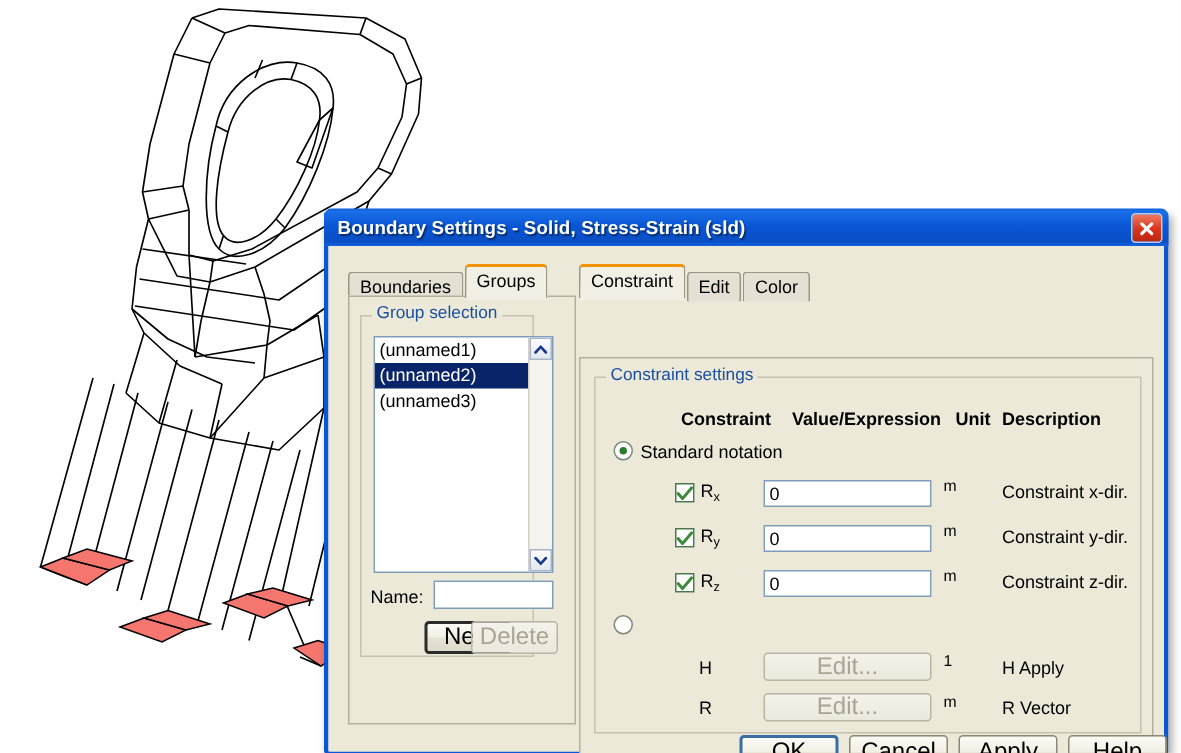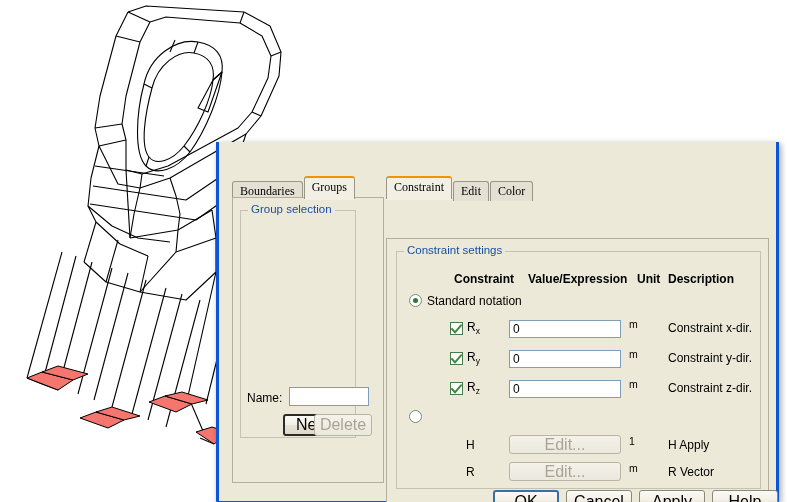--- a/index.html
+++ b/index.html
@@ -232,6 +232,14 @@
 
   <div id="dialog">
 
+    <div class="titlebar">
+      <span class="ttxt">Boundary Settings - Solid, Stress-Strain (sld)</span>
+      <div class="closebtn">
+        <svg width="11" height="11" viewBox="0 0 11 11">
+          <path d="M2.2,2.2 L8.8,8.8 M8.8,2.2 L2.2,8.8" stroke="#ffffff" stroke-width="2.1" stroke-linecap="round"></path>
+        </svg>
+      </div>
+    </div>
 
     <div class="body">
 

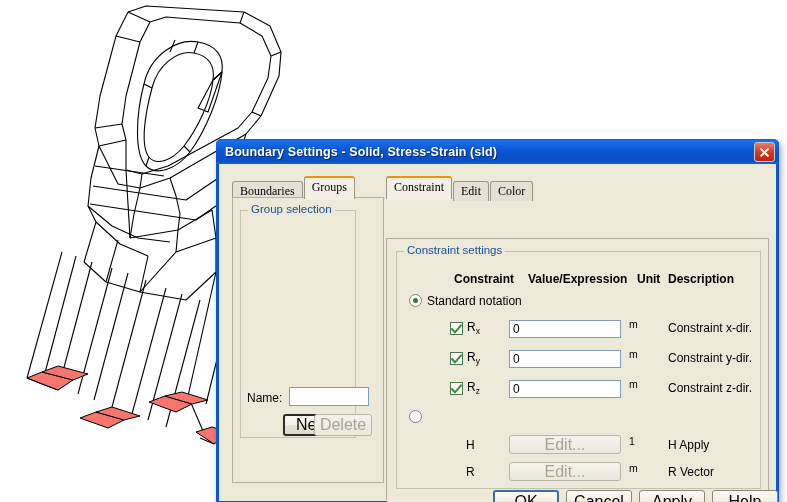--- a/index.html
+++ b/index.html
@@ -56,7 +56,7 @@
     border:1px solid #9a9684; border-bottom:none;
     padding:1px 7px 2px 7px; margin-right:1px;
     border-radius:3px 3px 0 0; line-height:16px;
-    position:relative; top:2px; cursor:pointer;font-family:Liberation Serif, serif;
+    position:relative; top:2px; cursor:pointer;
   }
   .tab.active {
     background:#f2efe4; border-top:2px solid #f29400;

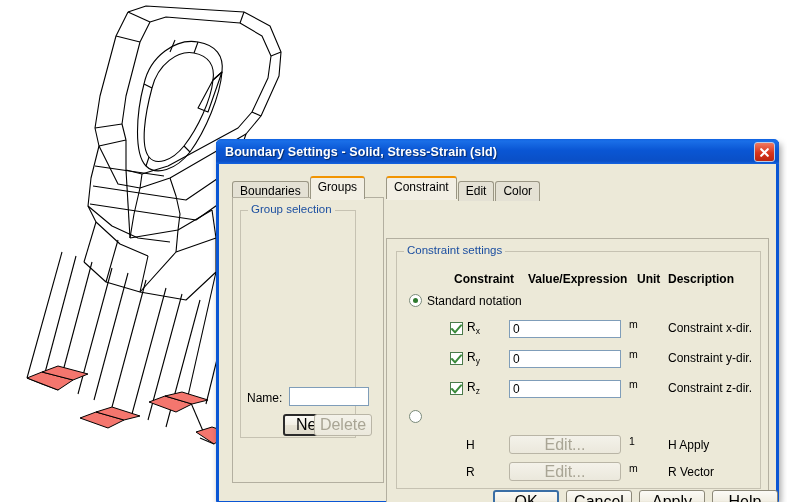--- a/index.html
+++ b/index.html
@@ -253,6 +253,24 @@
         <div class="fs" style="left:7px; top:12px; width:116px; height:228px;">
           <span class="lg">Group selection</span>
 
+          <div class="listbox" style="left:8px; top:13px; width:120px; height:158px;">
+            <div class="listitem">(unnamed1)</div>
+            <div class="listitem sel">(unnamed2)</div>
+            <div class="listitem">(unnamed3)</div>
+
+            <div class="vscroll">
+              <div class="sbtn up">
+                <svg width="9" height="6" viewBox="0 0 9 6">
+                  <path d="M1,5 L4.5,1.3 L8,5" stroke="#17388c" stroke-width="1.7" fill="none" stroke-linecap="round"></path>
+                </svg>
+              </div>
+              <div class="sbtn dn">
+                <svg width="9" height="6" viewBox="0 0 9 6">
+                  <path d="M1,1 L4.5,4.7 L8,1" stroke="#17388c" stroke-width="1.7" fill="none" stroke-linecap="round"></path>
+                </svg>
+              </div>
+            </div>
+          </div>
 
           <span class="lbl" style="left:6px; top:180px;">Name:</span>
           <input class="txtin" style="left: 48px; top: 176px; width: 80px; height: 19px;" value="">

